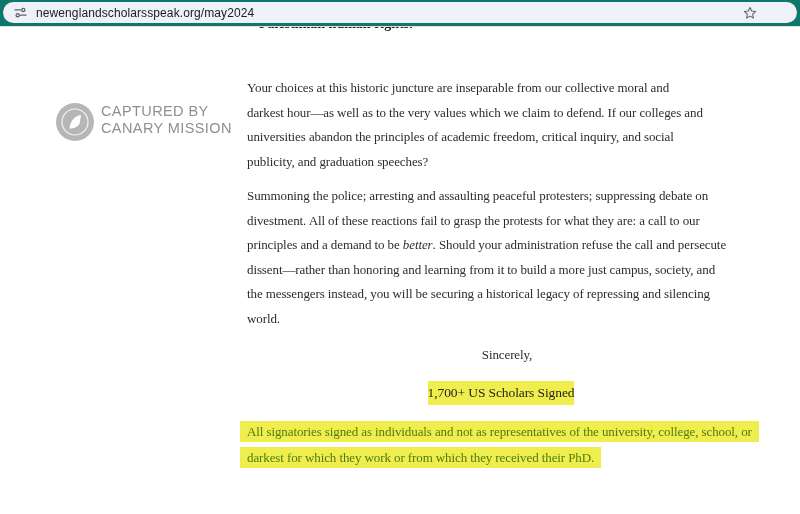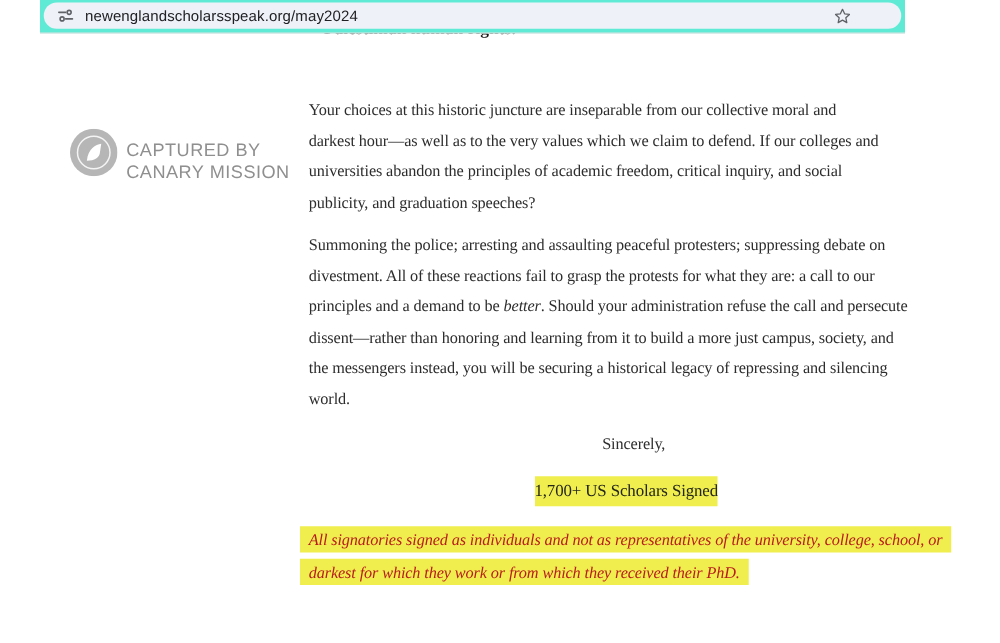--- a/index.html
+++ b/index.html
@@ -7,8 +7,8 @@
                font-family: "Liberation Sans", sans-serif; }
 
   
-  .chrome { position: absolute; top: 0; left: 0; width: 692px; height: 27px;
-            background: #5eead4; border-bottom: 1px solid #e2e2e2; margin-left: 32px; }
+  .chrome { position: absolute; top: 0; left: 0; width: 800px; height: 27px;
+            background: #0f766e; border-bottom: 1px solid #e2e2e2; }
   .omnibox { position: absolute; left: 3px; right: 3px; top: 2px; height: 21px;
              background: #eef1f8; border-radius: 11px;
              display: flex; align-items: center; padding: 0 10px; }

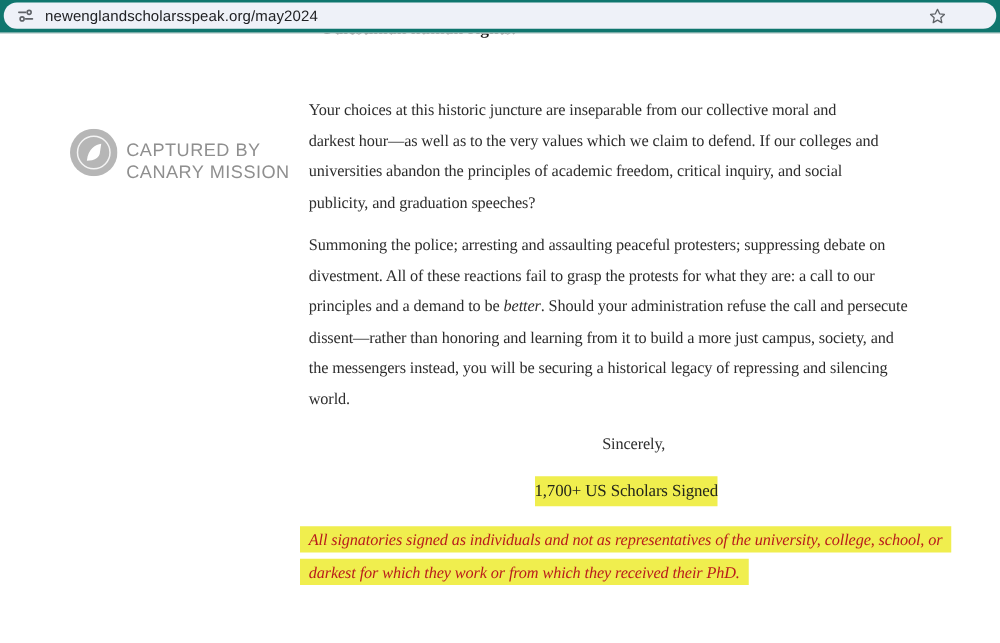--- a/index.html
+++ b/index.html
@@ -26,7 +26,7 @@
 
   
   .watermark { position: absolute; left: 56px; top: 76px;
-               display: flex; align-items: flex-end; gap: 7px; }
+               display: flex; align-items: flex-start; gap: 7px; }
   .wm-text { color: #8f8f8f; font-size: 14.5px; line-height: 16.5px;
              letter-spacing: 0.4px; font-weight: 400; }
 

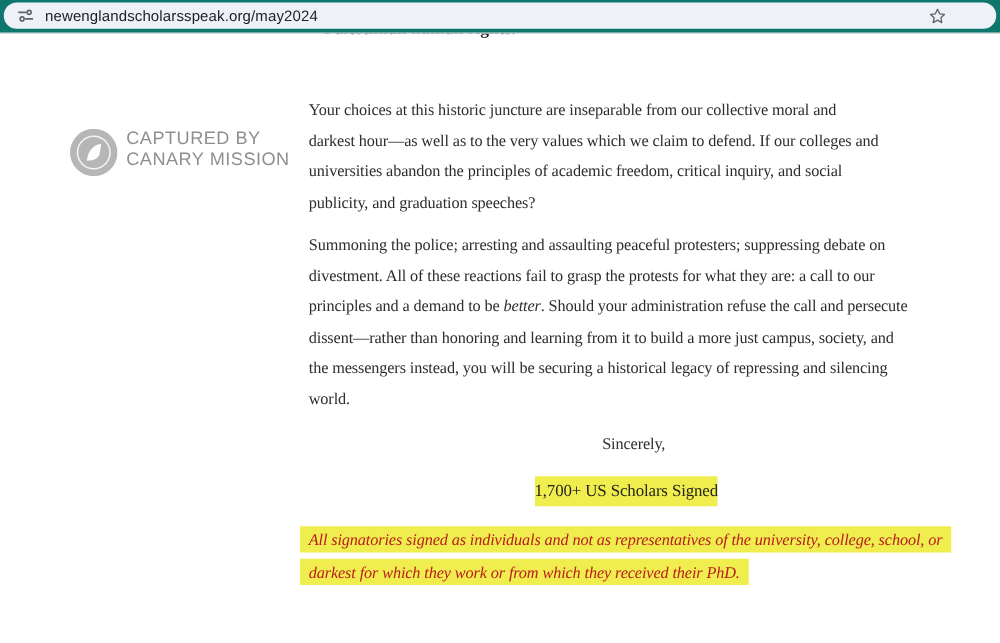--- a/index.html
+++ b/index.html
@@ -45,7 +45,7 @@
   .signed { display: inline-block; padding: 4px 0; font-size: 13.5px;
             color: #24261b; white-space: nowrap; }
 
-  .disclaimer { font-style: italic; line-height: 26px; color: #b91c1c;
+  .disclaimer { line-height: 26px; color: #4d7c0f;
                 margin-left: -7px; }
   .disclaimer .hl { padding: 3px 7px; white-space: nowrap; }
 </style>

